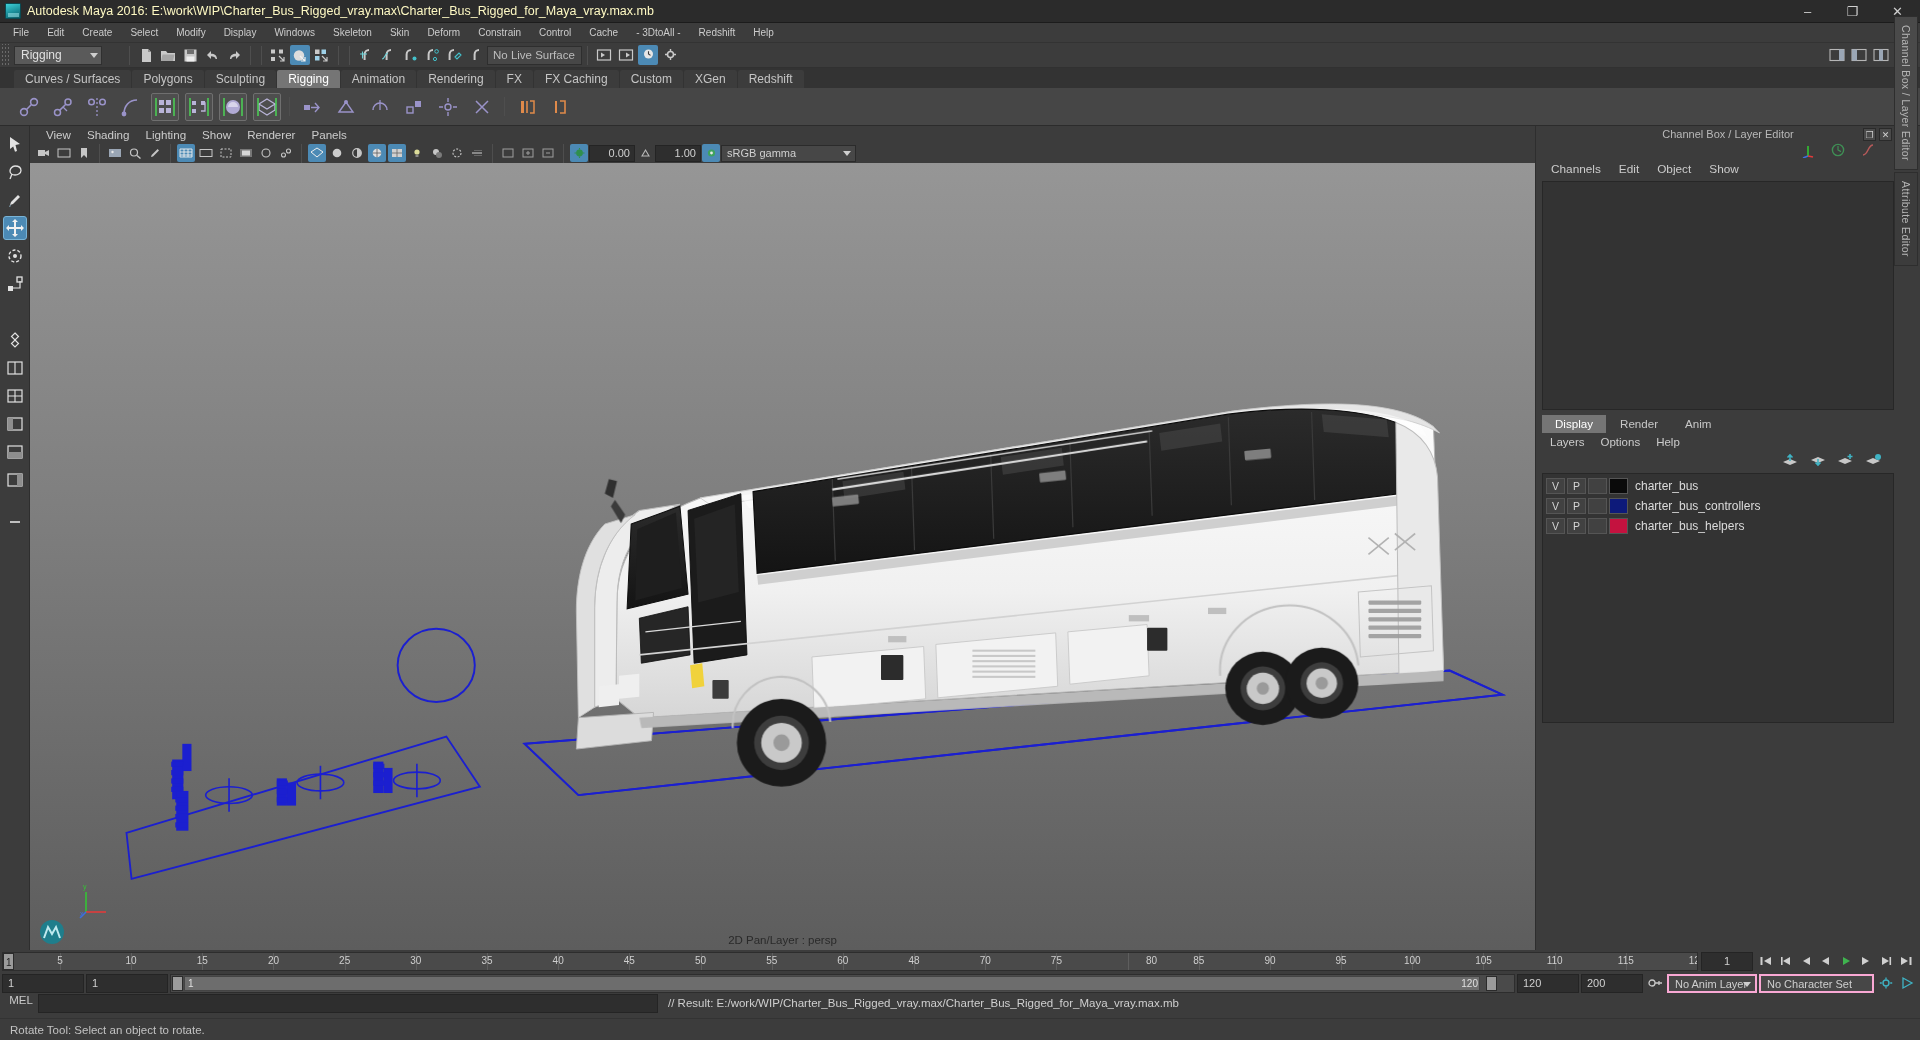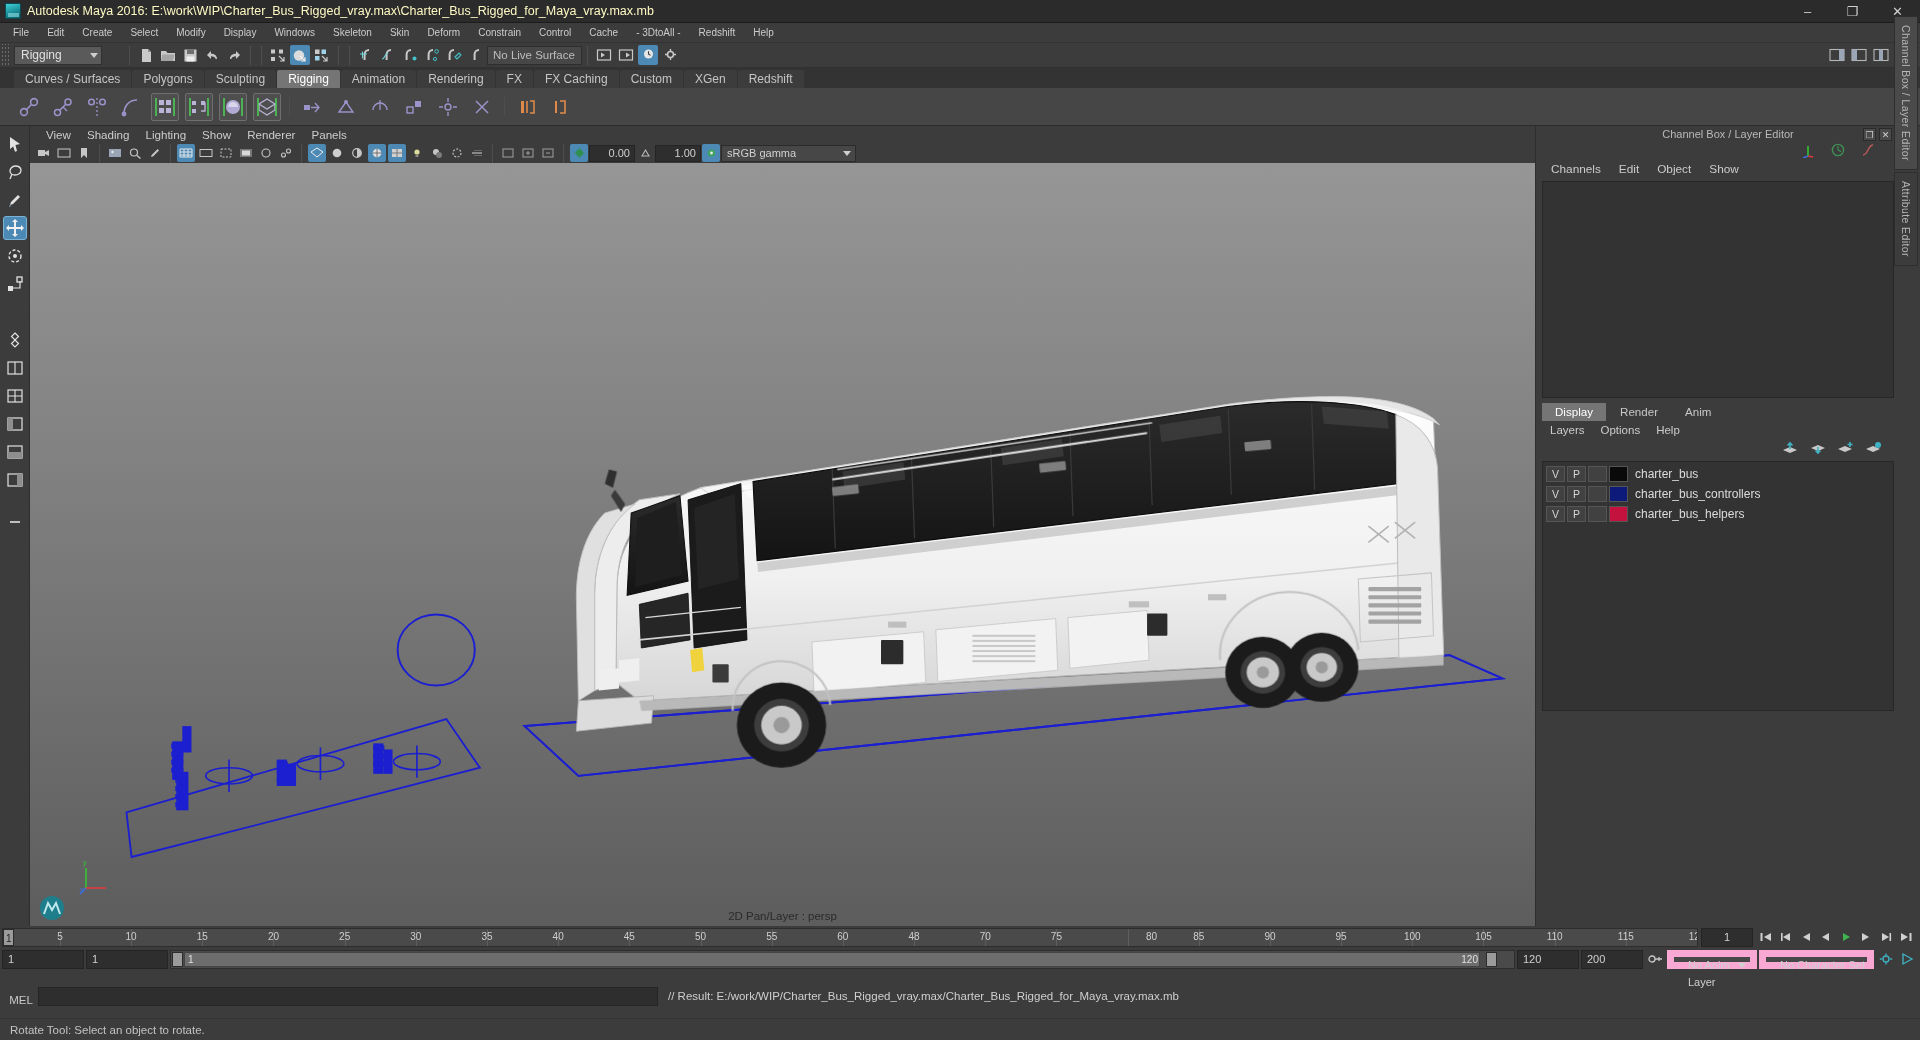--- a/index.html
+++ b/index.html
@@ -149,8 +149,8 @@
   .rs-inner{position:absolute;left:13px;right:34px;top:1px;height:15px;background:#6d6d6d;border:1px solid #444;}
   .rs-inner span{font-size:10px;color:#e2e2e2;padding-left:3px;line-height:13px;display:block;}
   .rs-end{font-size:10px;color:#e0e0e0;position:absolute;right:36px;top:3px;}
-  .selbox{ height:19px;background:#474747;border:7px solid #f9a8d4;color:#cfcfcf;font-size:11px;
-     line-height:17px;padding-left:14px;position:relative;}
+  .selbox{ height:19px;background:#474747;border:2px solid #f9a8d4;color:#cfcfcf;font-size:11px;
+     line-height:17px;padding-left:6px;position:relative;}
   .selbox .arw{position:absolute;right:4px;top:6px;width:0;height:0;
     border-left:4px solid transparent;border-right:4px solid transparent;border-top:5px solid #cfcfcf;}
 

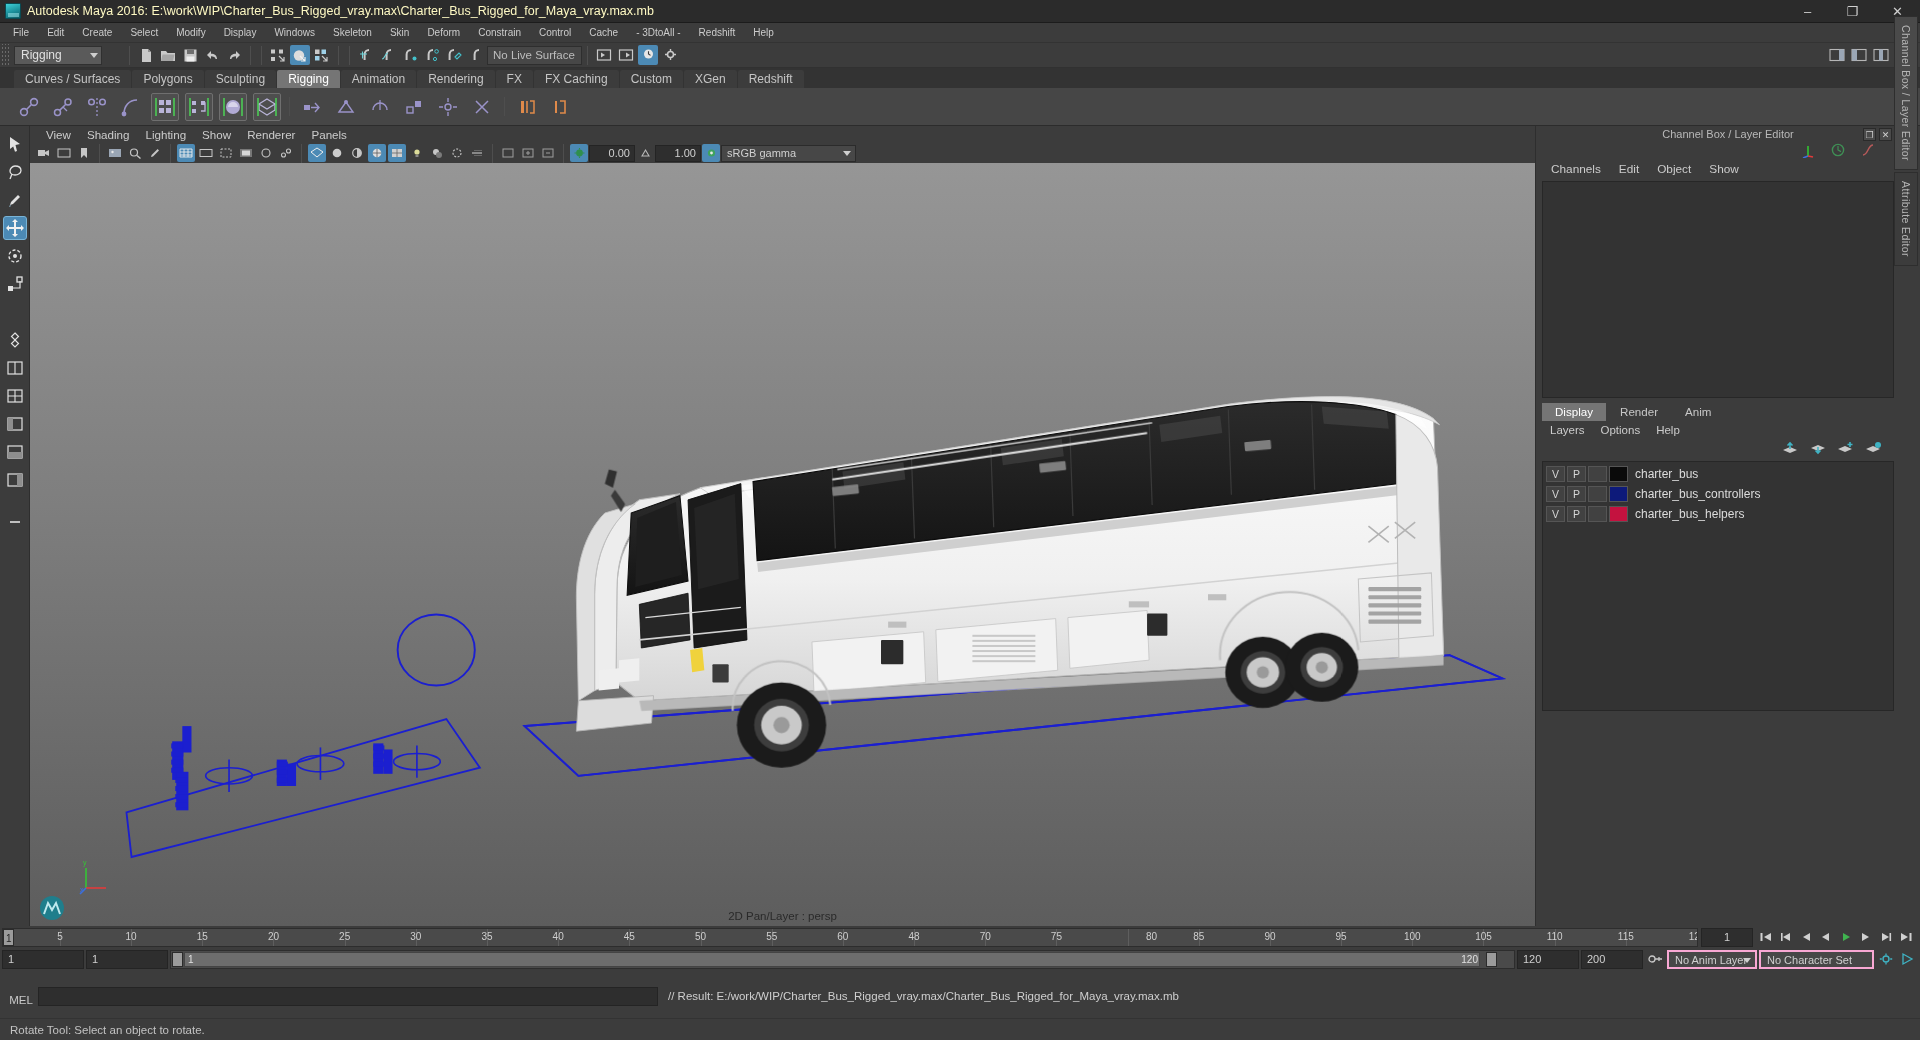--- a/index.html
+++ b/index.html
@@ -155,7 +155,7 @@
     border-left:4px solid transparent;border-right:4px solid transparent;border-top:5px solid #cfcfcf;}
 
   
-  .cmdline{ height:24px;background:#3c3c3c;display:flex;align-items:flex-end;flex:0 0 24px; padding:12px 4px;margin-top:24px; }
+  .cmdline{ height:24px;background:#3c3c3c;display:flex;align-items:flex-start;flex:0 0 24px; padding:0 4px; }
   .mel-lbl{ width:34px;font-size:11.5px;color:#c8c8c8;text-align:center;flex:0 0 34px;}
   .mel-input{ width:620px;height:19px;background:#2e2e2e;border:1px solid #242424;flex:0 0 620px;}
   .mel-out{ flex:1 1 auto;height:19px;background:#3c3c3c;color:#cfcfcf;font-size:11.5px;

